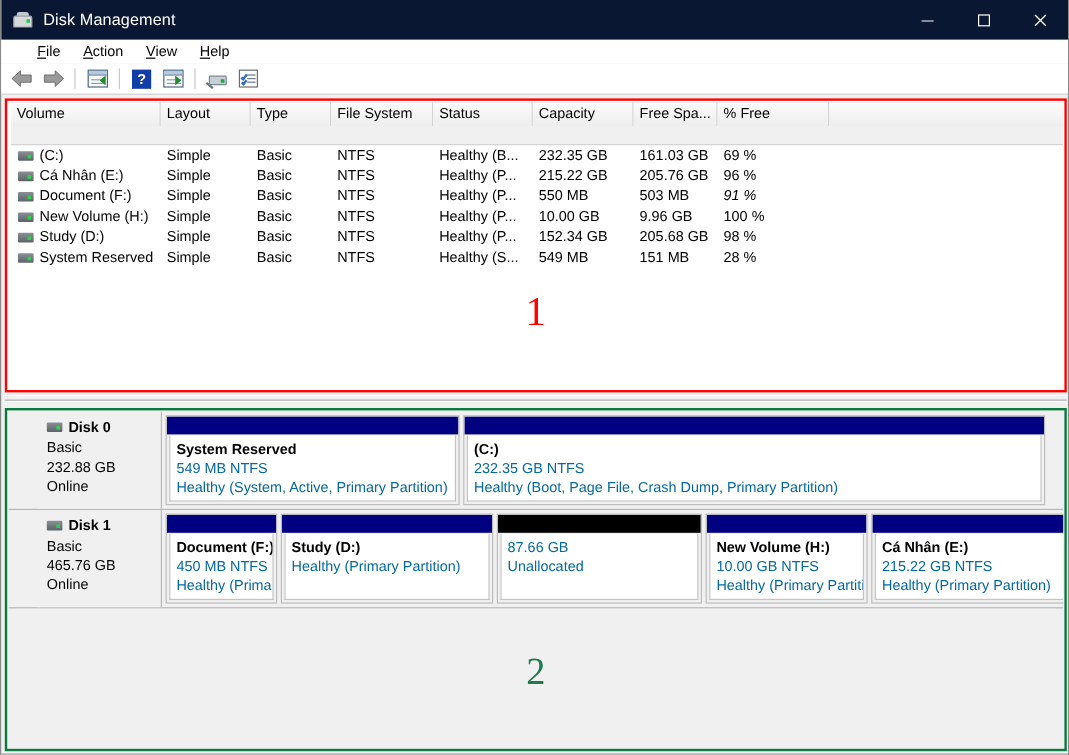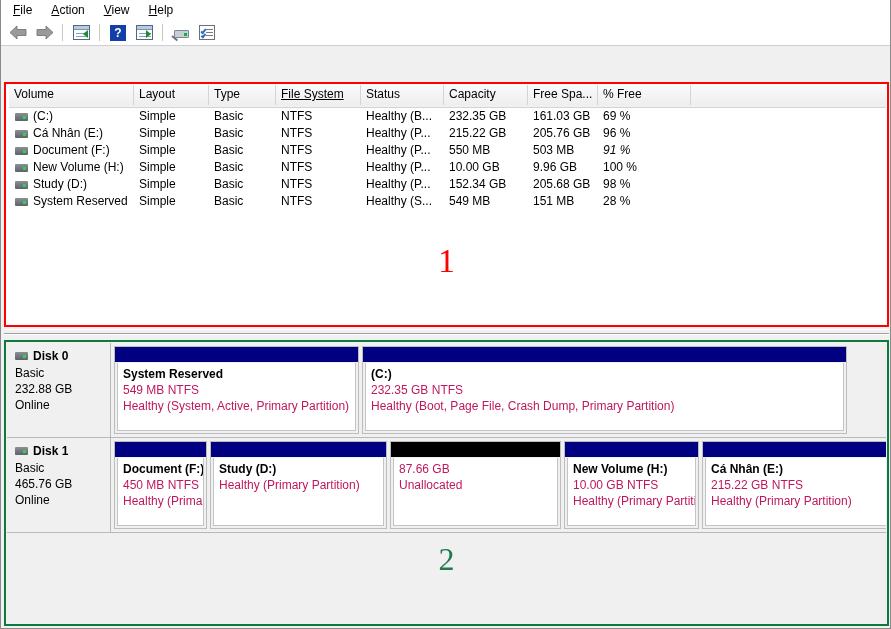--- a/index.html
+++ b/index.html
@@ -406,6 +406,32 @@
 
 <div id="app">
 
+  <div class="titlebar">
+    <div class="title-icon">
+      <div class="top"></div>
+        <div class="body"></div>
+        <div class="led"></div>
+    </div>
+    <div class="title-text">Disk Management</div>
+    <div class="win-buttons">
+      <div class="win-btn">
+        <svg width="12" height="12" viewBox="0 0 12 12">
+            <line x1="1" y1="6.5" x2="11" y2="6.5" stroke="#ffffff" stroke-width="1"></line>
+          </svg>
+      </div>
+      <div class="win-btn">
+        <svg width="12" height="12" viewBox="0 0 12 12">
+            <rect x="1.5" y="1.5" width="9" height="9" fill="none" stroke="#ffffff" stroke-width="1"></rect>
+          </svg>
+      </div>
+      <div class="win-btn">
+        <svg width="12" height="12" viewBox="0 0 12 12">
+            <line x1="1.5" y1="1.5" x2="10.5" y2="10.5" stroke="#ffffff" stroke-width="1.1"></line>
+            <line x1="10.5" y1="1.5" x2="1.5" y2="10.5" stroke="#ffffff" stroke-width="1.1"></line>
+          </svg>
+      </div>
+    </div>
+  </div>
 
   <div class="menubar">
     <div class="menu-item"><u>F</u><span>ile</span></div>

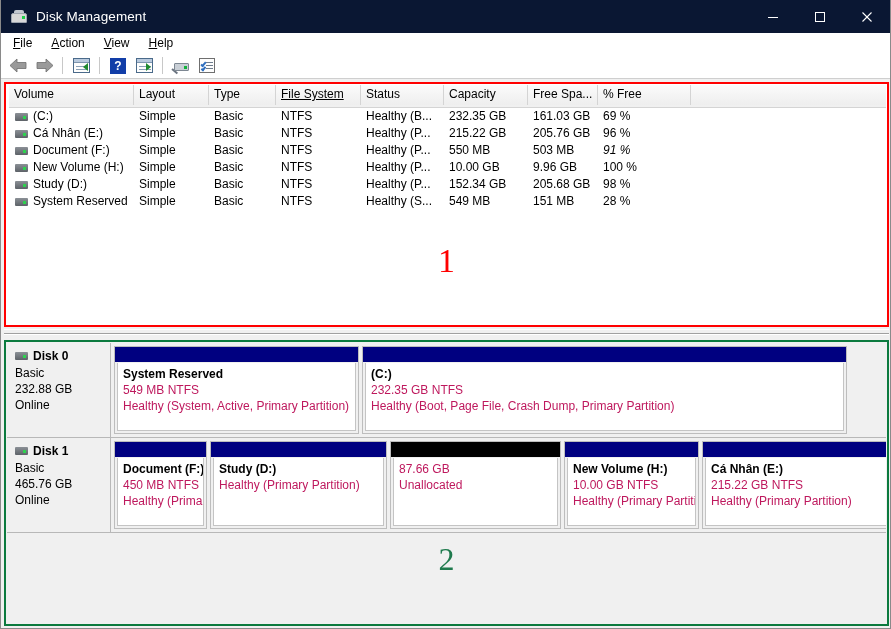--- a/index.html
+++ b/index.html
@@ -80,7 +80,7 @@
     background: #ffffff;
     display: flex;
     align-items: center;
-    padding-left: 3px;
+    padding-left: 21px;
     font-size: 12px;
     color: #000000;
   }

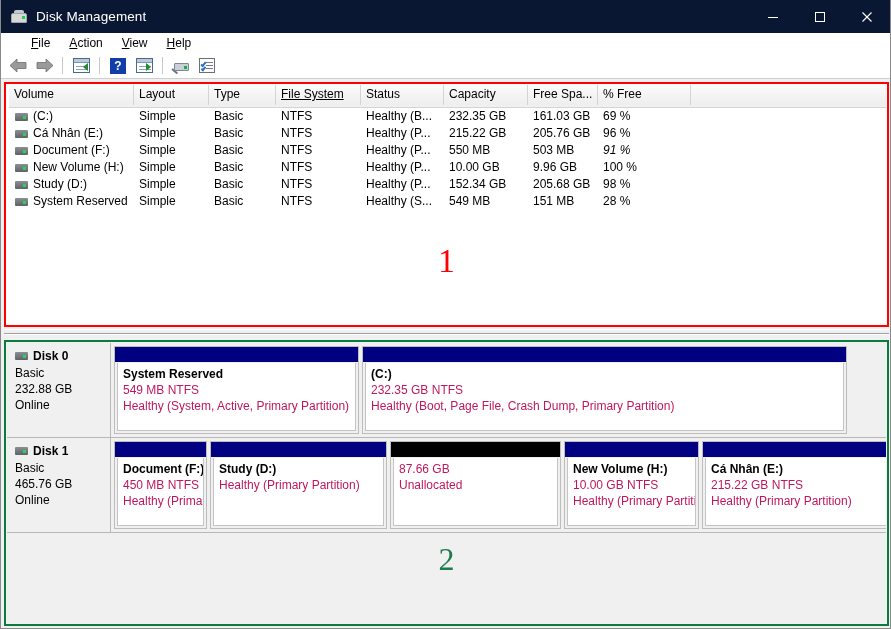--- a/index.html
+++ b/index.html
@@ -218,7 +218,7 @@
   }
   .lv-header {
     display: flex;
-    height: 23px;
+    height: 36px;
     background: #f0f0f0;
     border-bottom: 1px solid #d4d4d4;
   }

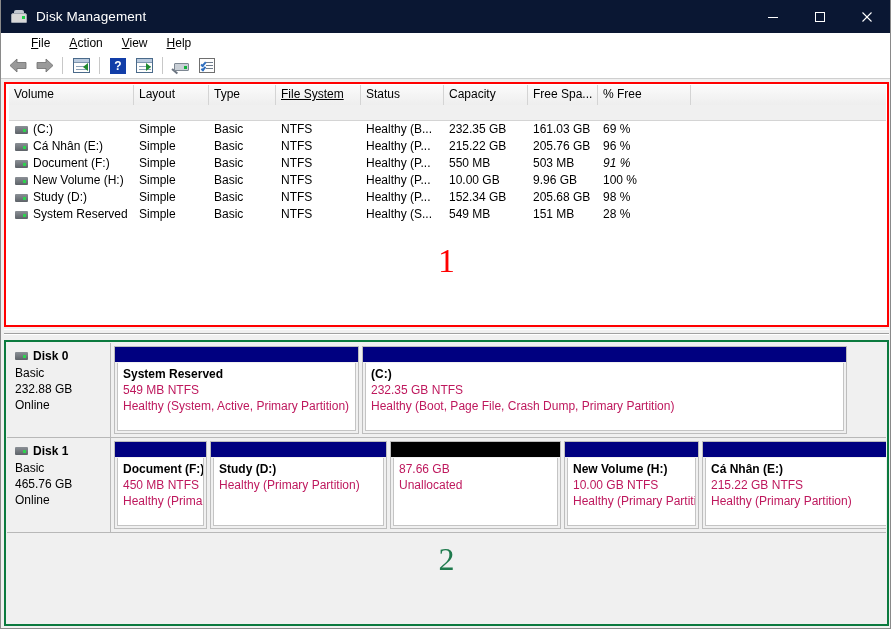--- a/index.html
+++ b/index.html
@@ -493,7 +493,7 @@
           <div class="lv-th" style="flex: 0 0 125px;">Volume</div>
           <div class="lv-th" style="flex: 0 0 75px;">Layout</div>
           <div class="lv-th" style="flex: 0 0 67px;">Type</div>
-          <div class="lv-th" style="flex: 0 0 85px; text-decoration: underline;">File System</div>
+          <div class="lv-th" style="flex: 0 0 85px;">File System</div>
           <div class="lv-th" style="flex: 0 0 83px;">Status</div>
           <div class="lv-th" style="flex: 0 0 84px;">Capacity</div>
           <div class="lv-th" style="flex: 0 0 70px;">Free Spa...</div>

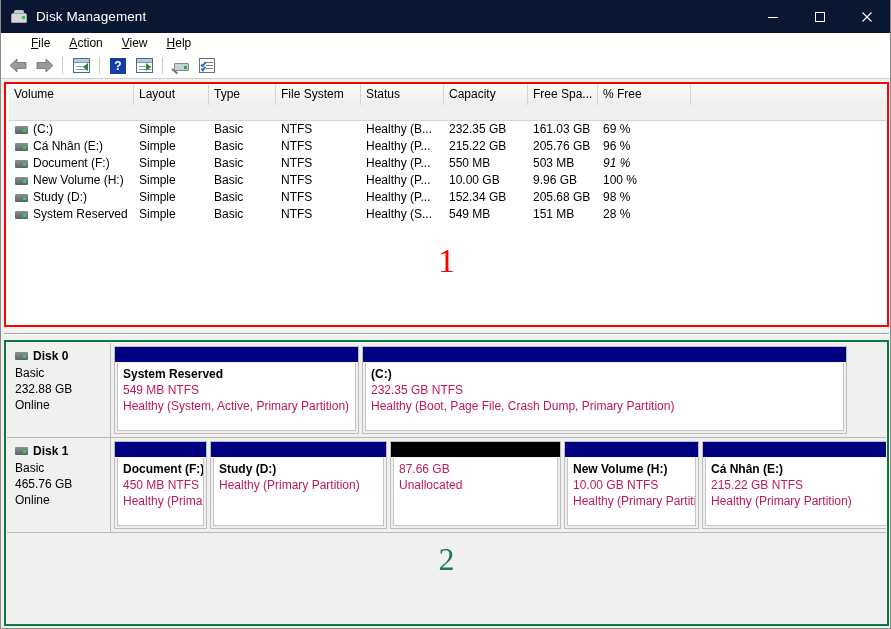--- a/index.html
+++ b/index.html
@@ -315,10 +315,11 @@
 
   .disk-row {
     position: relative;
-    height: 95px;
+    height: 82px;
     border-bottom: 1px solid #b8b8b8;
     background: #f0f0f0;
     display: flex;
+    padding-left: 24px;
   }
   .disk-info {
     width: 104px;

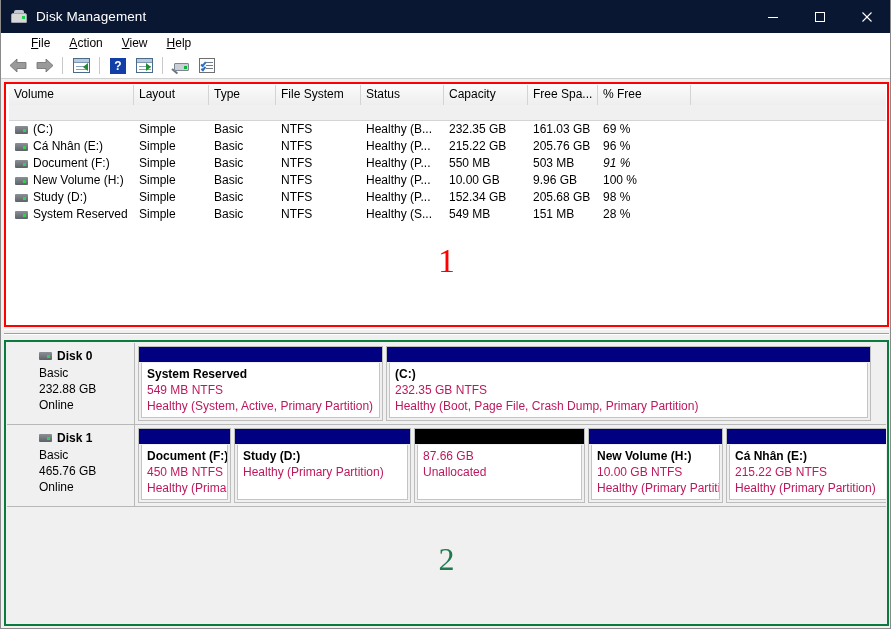--- a/index.html
+++ b/index.html
@@ -382,7 +382,7 @@
   }
   .part .p-line {
     font-size: 12px;
-    color: #be185d;
+    color: #0369a1;
     line-height: 16px;
     white-space: nowrap;
   }

